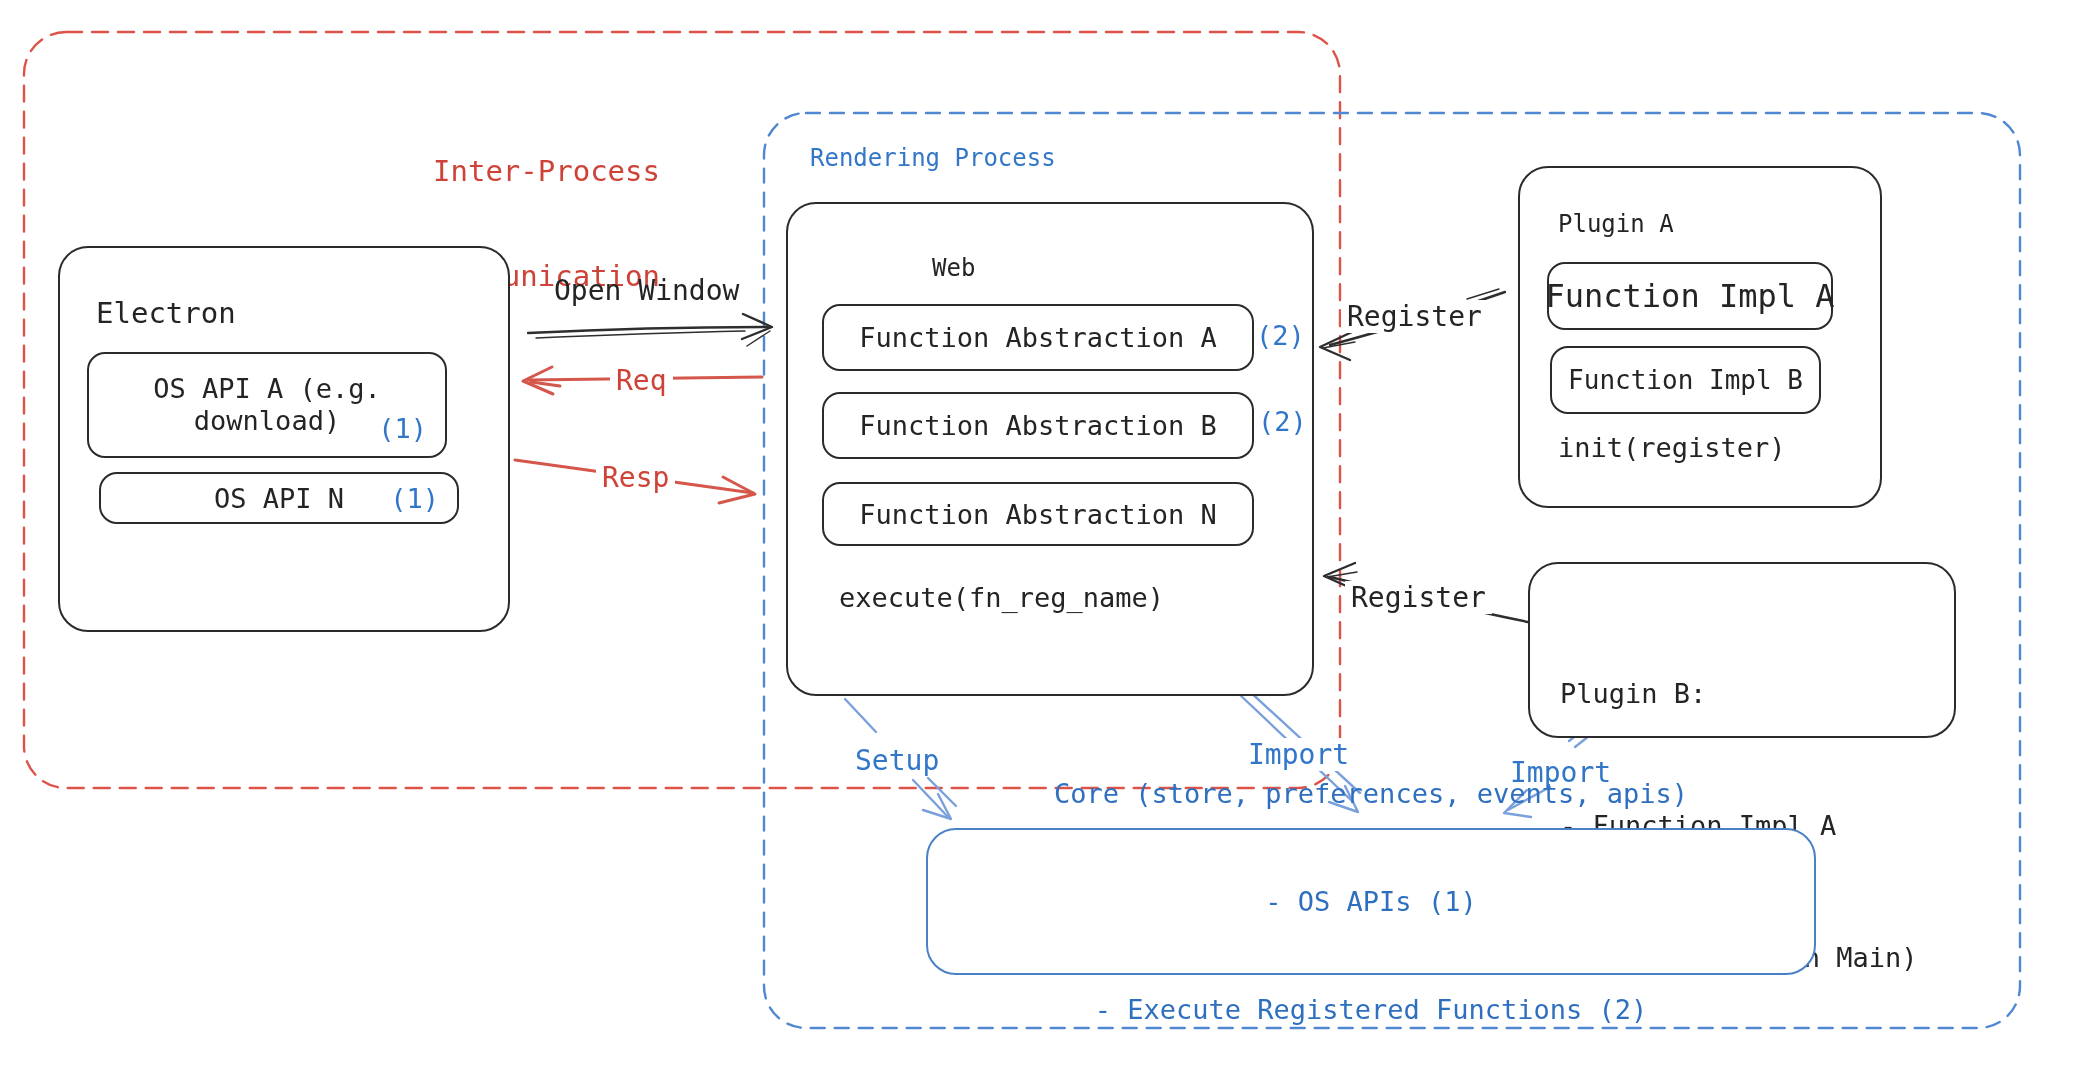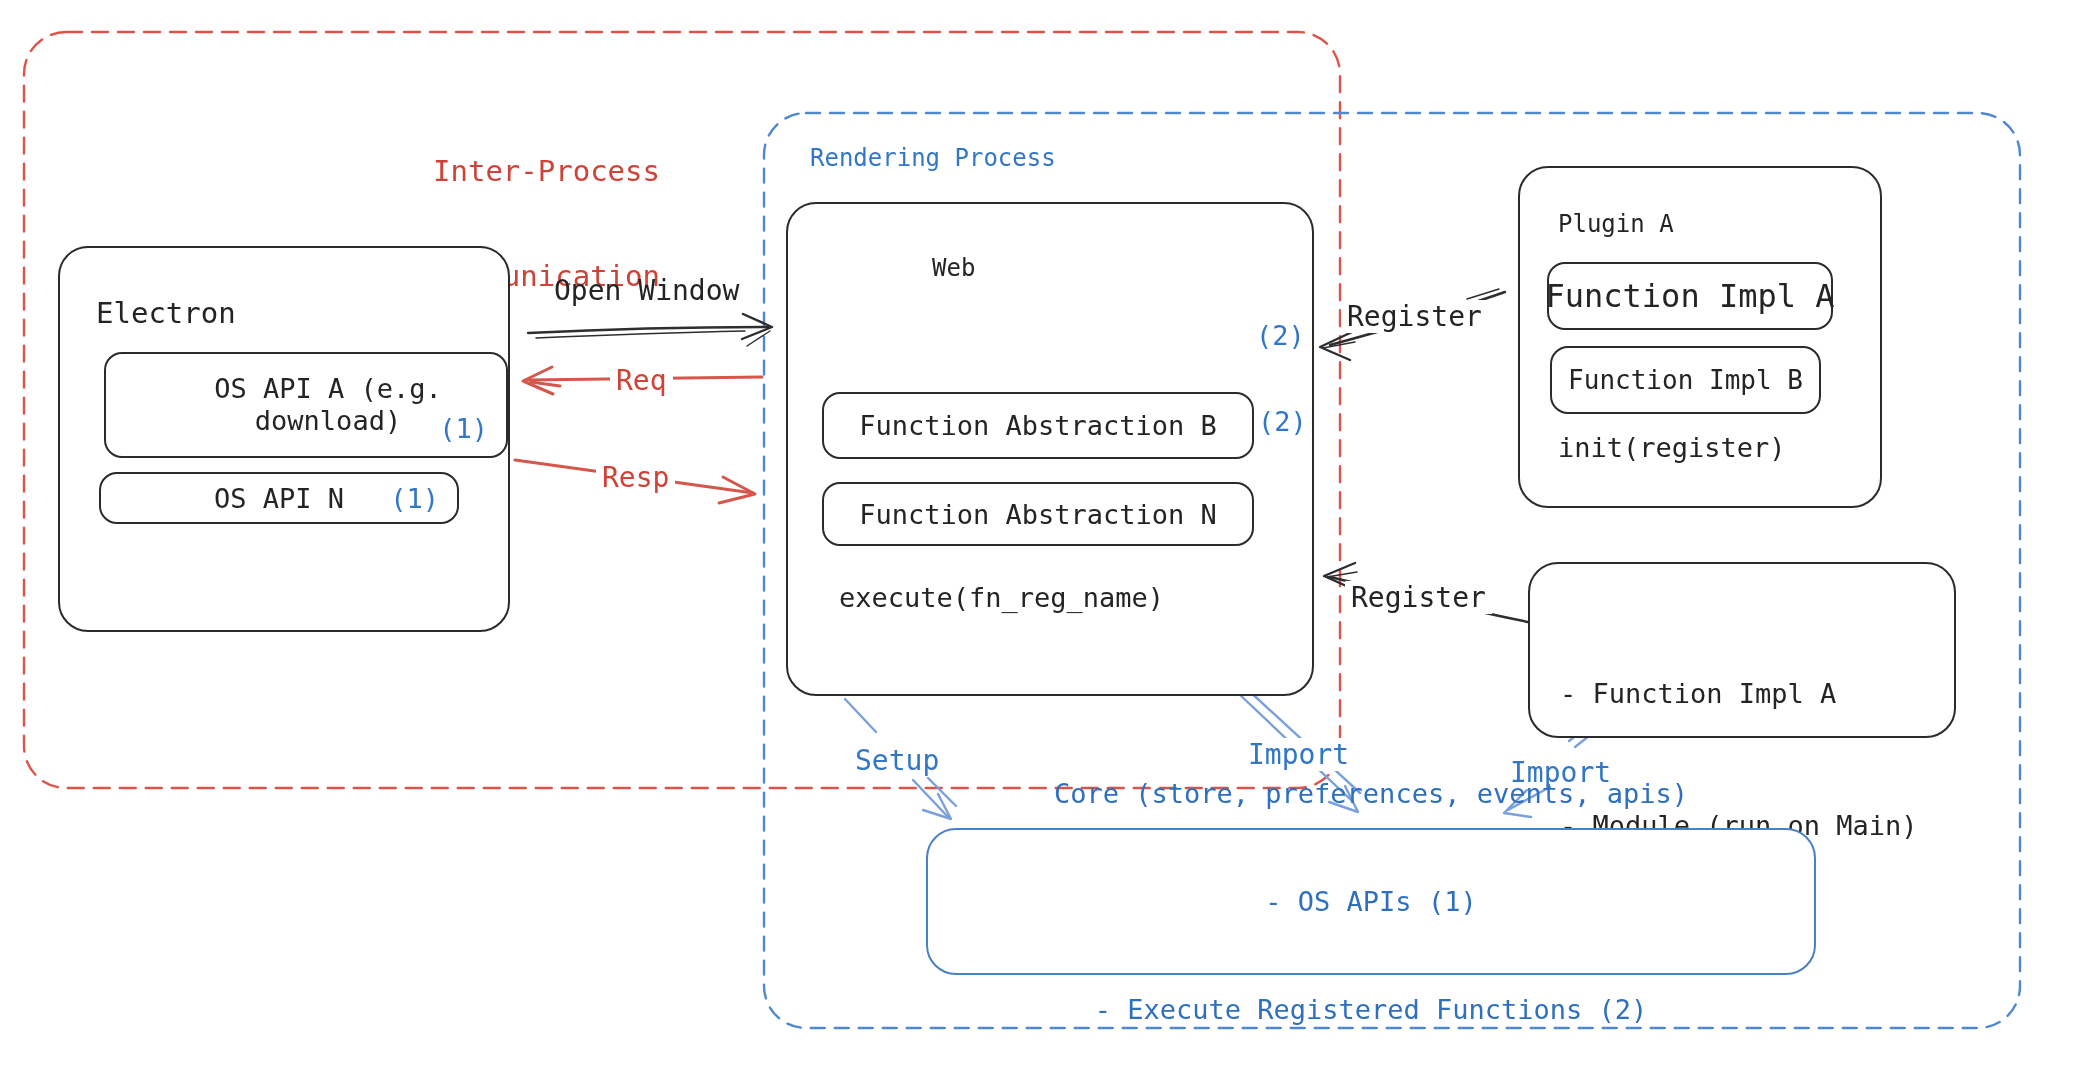--- a/index.html
+++ b/index.html
@@ -120,6 +120,9 @@
 
   <div class="box rbig" style="left:786px;top:202px;width:524px;height:490px;">
     <div class="t t28" style="left:144px;top:50px;">Web</div>
+    <div class="box rmed" style="left:34px;top:100px;width:428px;height:63px;">
+      <div class="inner-label">Function Abstraction A</div>
+    </div>
     <span class="badge" style="left:468px;top:116px;">(2)</span>
     <div class="box rmed" style="left:34px;top:188px;width:428px;height:63px;">
       <div class="inner-label">Function Abstraction B</div>

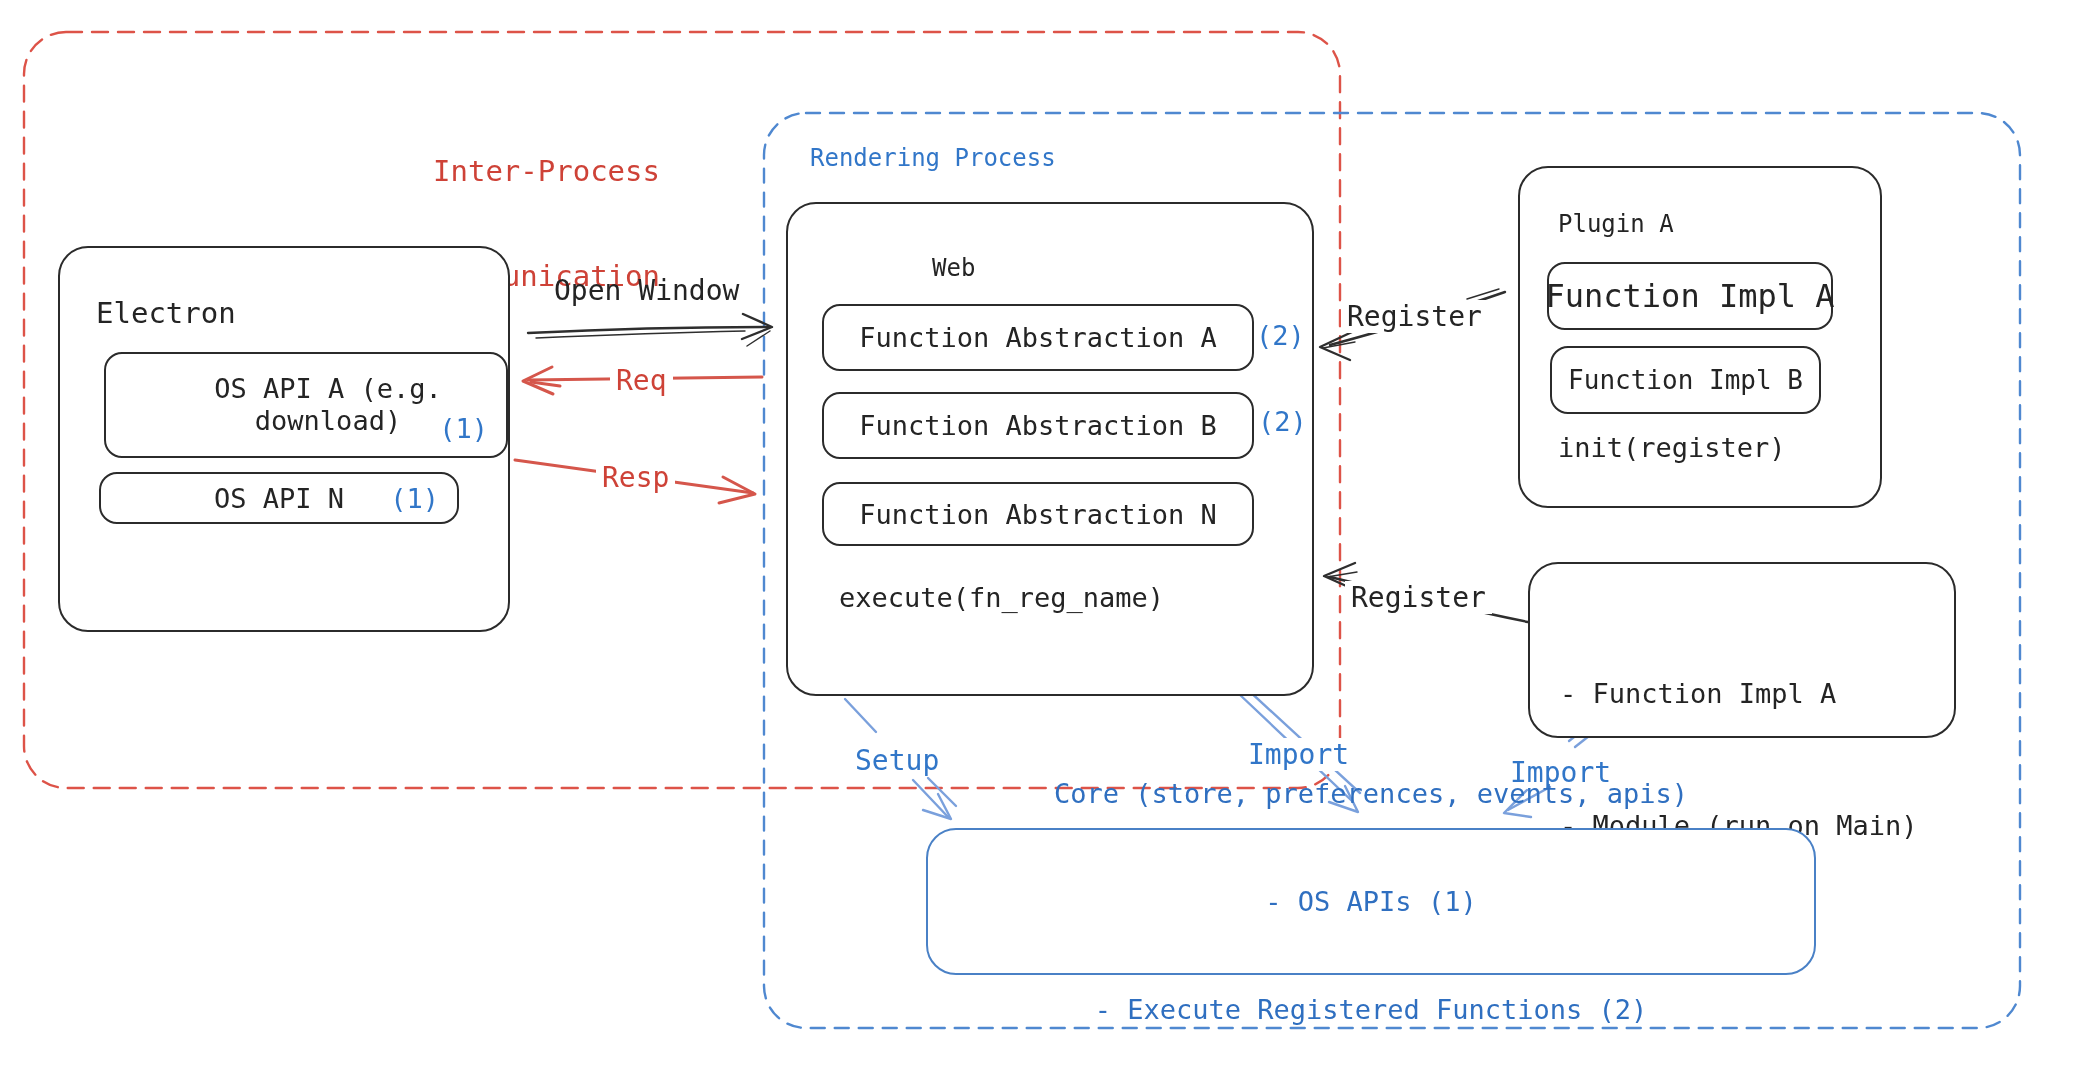--- a/index.html
+++ b/index.html
@@ -107,7 +107,7 @@
 
   <div class="box rbig" style="left:58px;top:246px;width:448px;height:382px;">
     <div class="t t29" style="left:36px;top:38px;margin-top:10px;">Electron</div>
-    <div class="box rmed centered-col" style="left:44px;top:104px;width:356px;height:102px;padding-left:44px;">
+    <div class="box rmed centered-col" style="left:27px;top:104px;width:356px;height:102px;">
       <div class="t" style="position:static;">OS API A (e.g.</div>
       <div class="t" style="position:static;">download)</div>
       <span class="badge" style="right:18px;bottom:12px;">(1)</span>

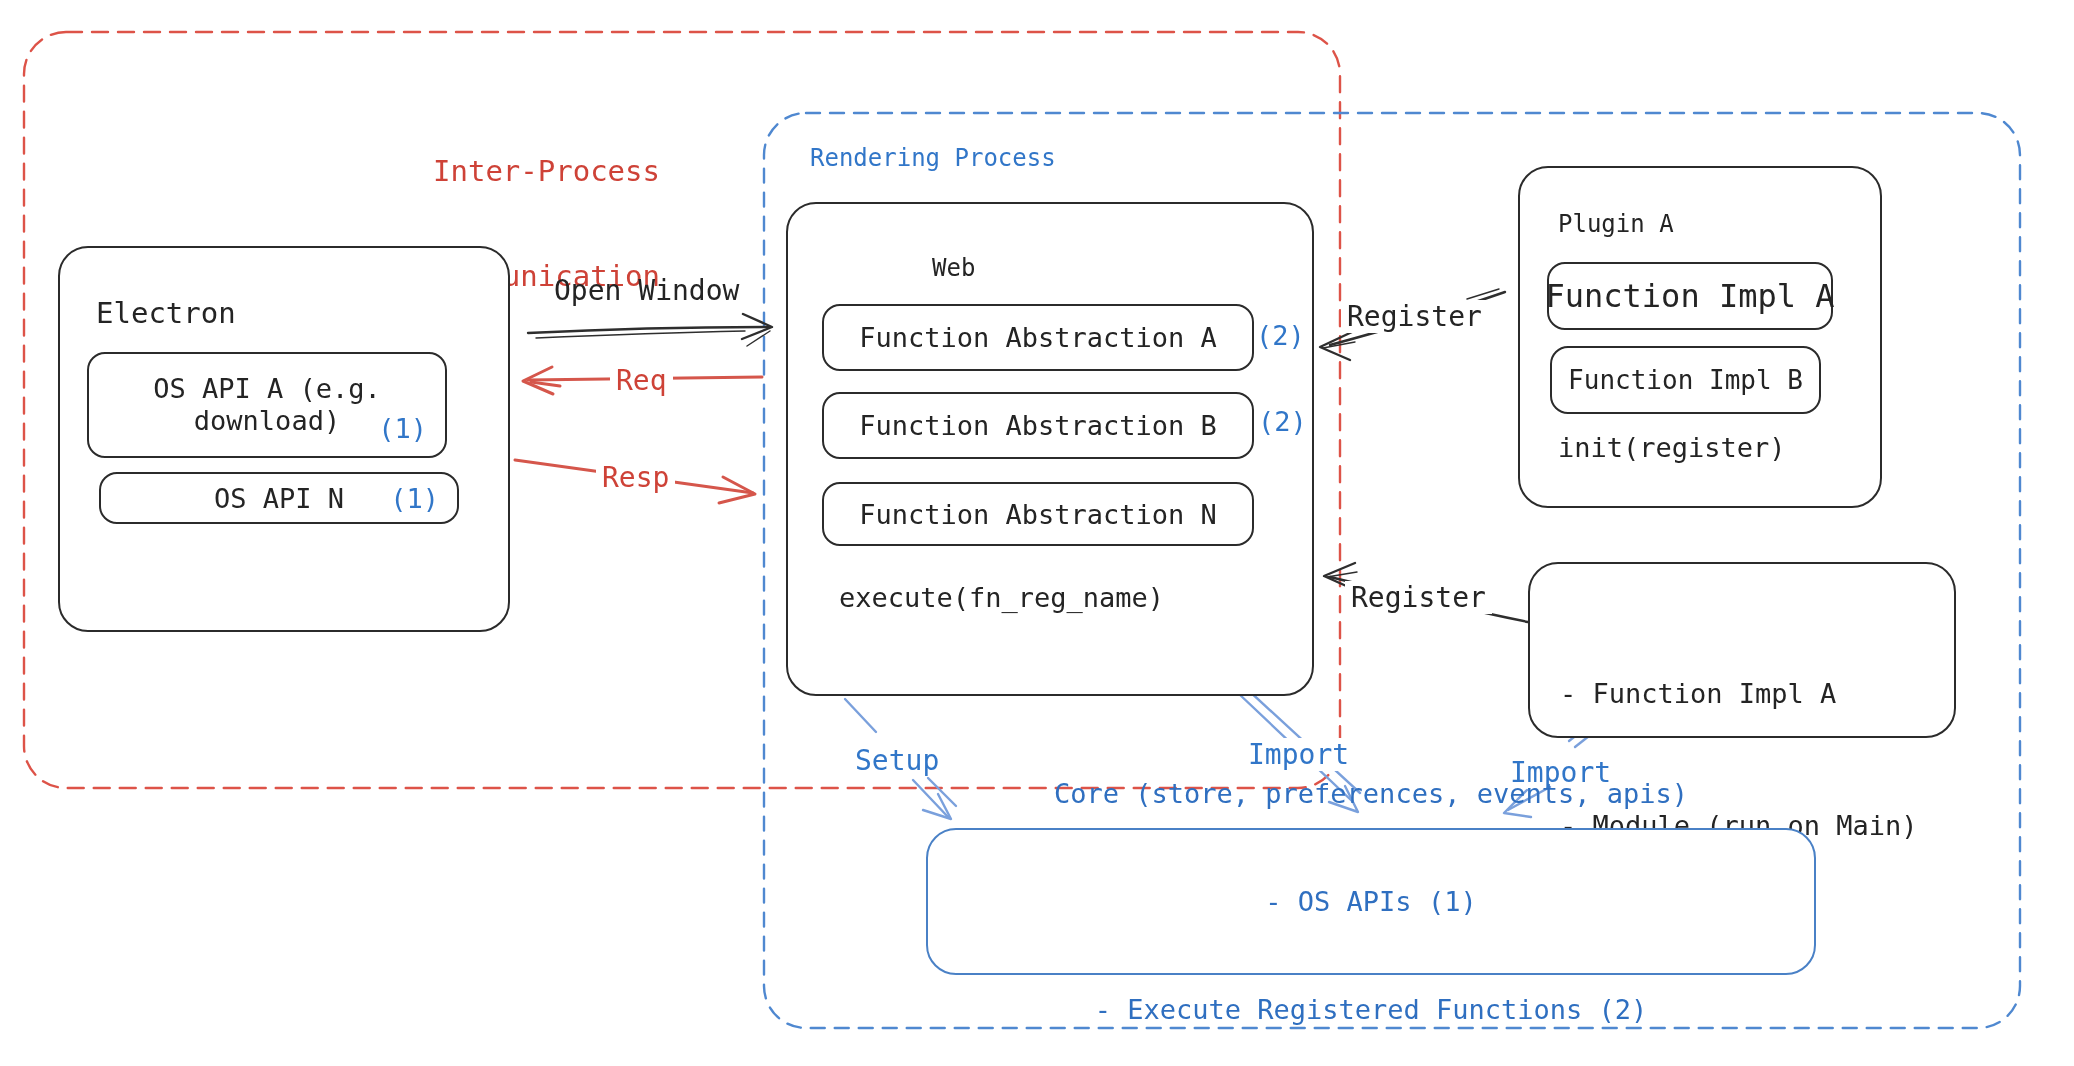--- a/index.html
+++ b/index.html
@@ -147,6 +147,7 @@
 
   <div class="box rbig" style="left:1528px;top:562px;width:424px;height:172px;padding:0;">
     <div class="t" style="left:30px;top:20px;line-height:44px;">
+      <div>Plugin B:</div>
       <div>- Function Impl A</div>
       <div>- Module (run on Main)</div>
     </div>

